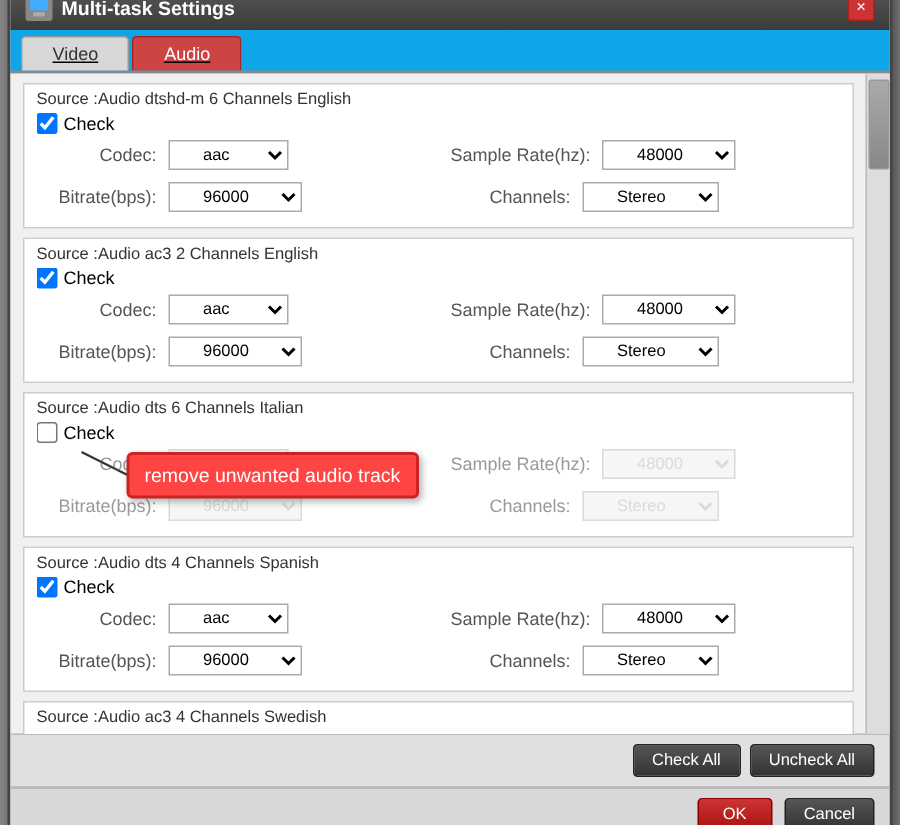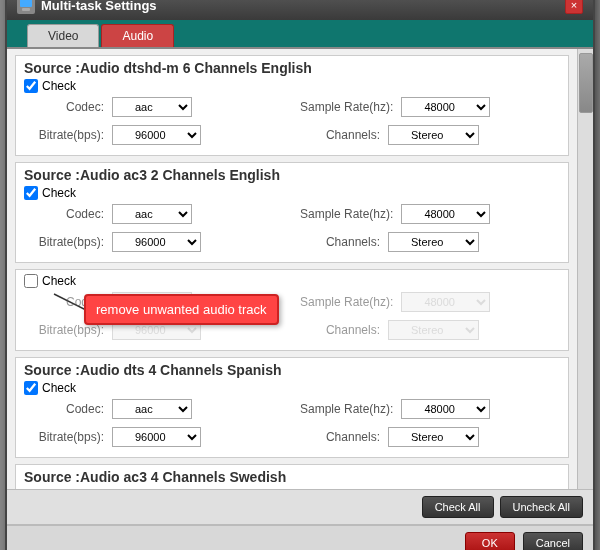--- a/index.html
+++ b/index.html
@@ -63,11 +63,12 @@
       border-radius: 2px;
     }
     .tabs {
-      background: #0f766e;
-      display: flex;
-      padding: 4px 20px 0;
+      background: #0ea5e9;
+      display: flex;
+      padding: 4px 7px 0;
       gap: 2px;
       border-bottom: 2px solid #888;
+      text-decoration: underline;
     }
     .tab {
       padding: 4px 20px;

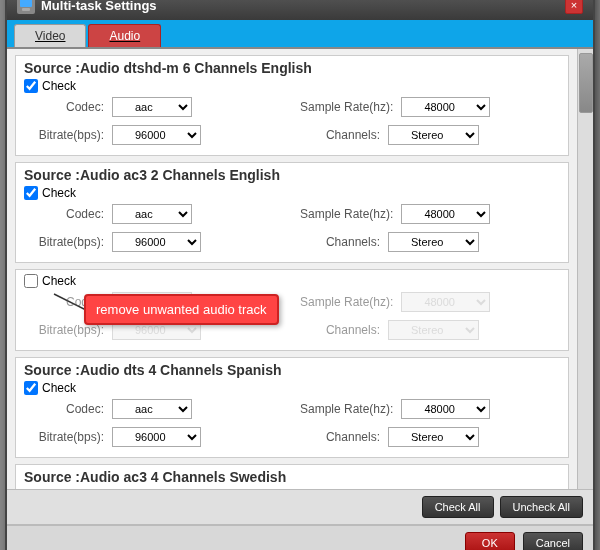--- a/index.html
+++ b/index.html
@@ -119,8 +119,8 @@
       padding: 4px 8px 6px;
     }
     .section-header {
-      font-weight: bold;
-      font-size: 14px;
+      font-weight: normal;
+      font-size: 11px;
       color: #333;
       margin-bottom: 3px;
     }

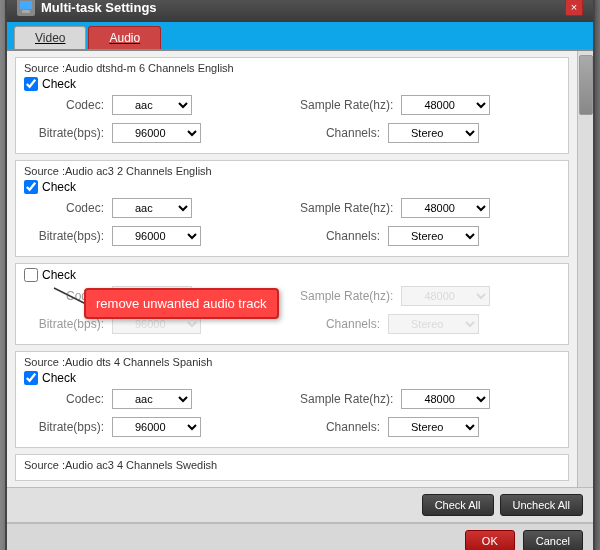--- a/index.html
+++ b/index.html
@@ -338,6 +338,7 @@
       </div>
 
       <div class="audio-section">
+        <div class="section-header">Source :Audio  dts  6 Channels  Italian</div>
         <div class="tooltip-overlay">
           <div class="check-row">
             <input type="checkbox" style="">

